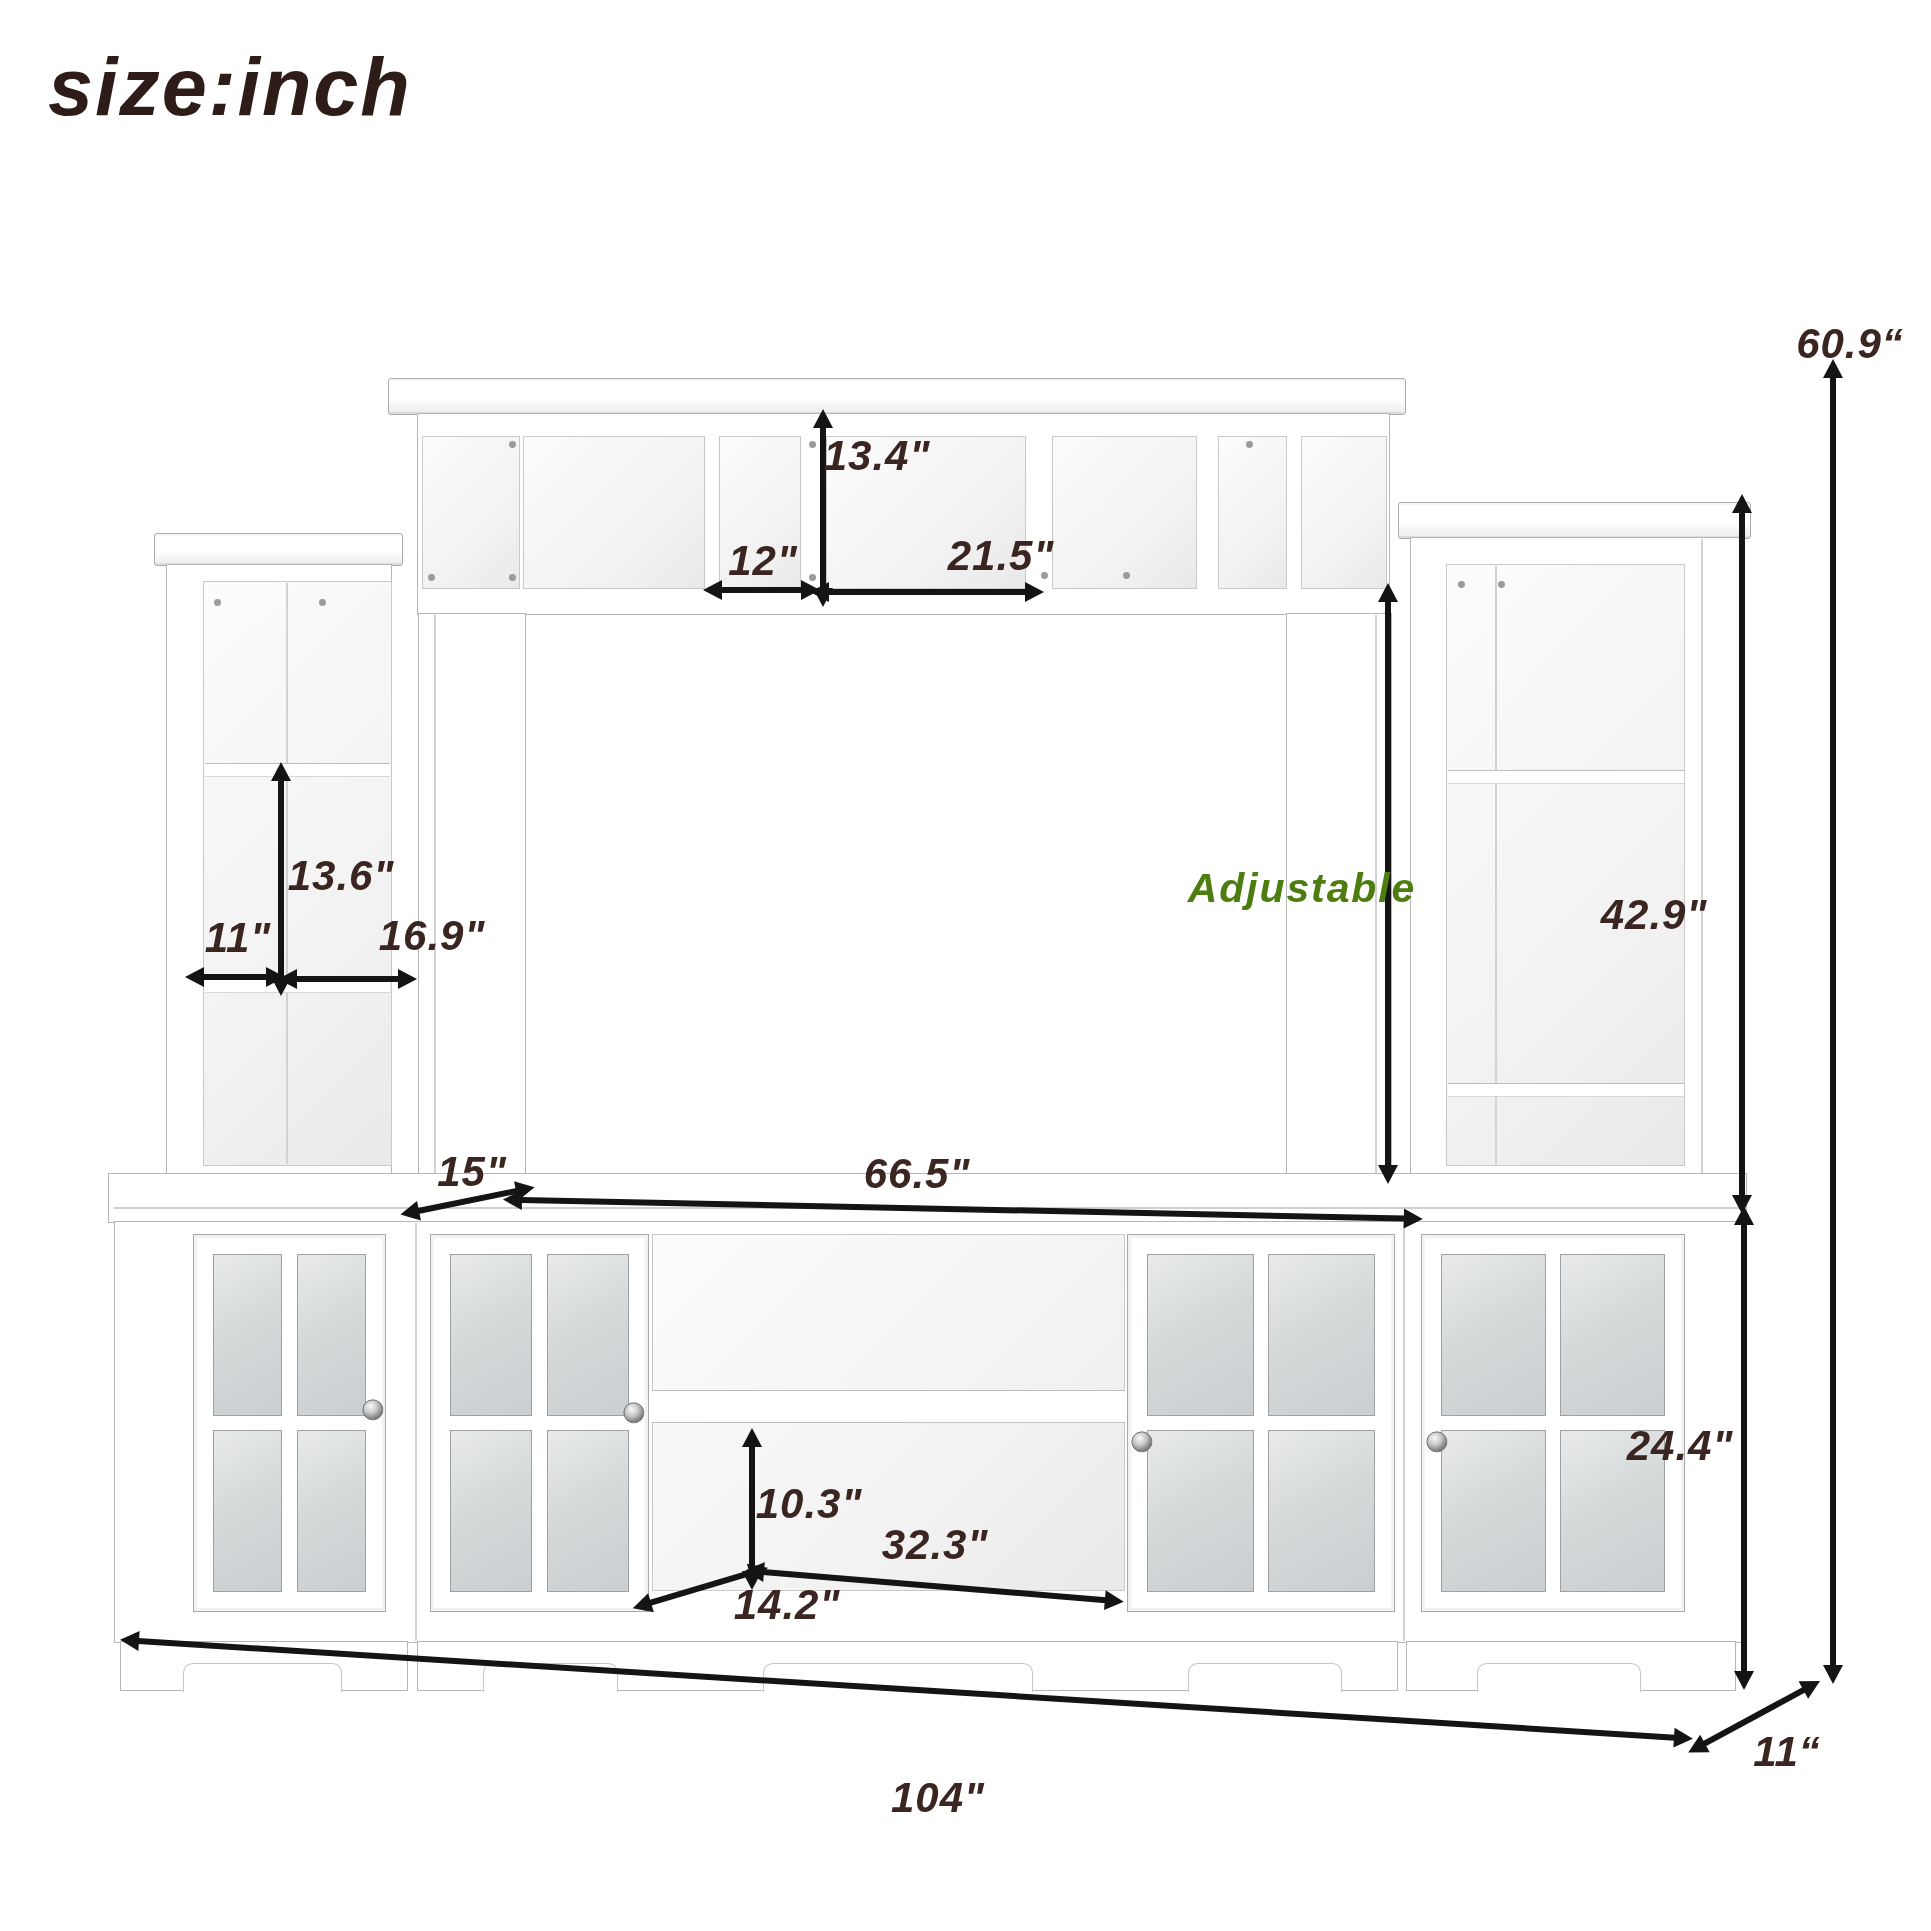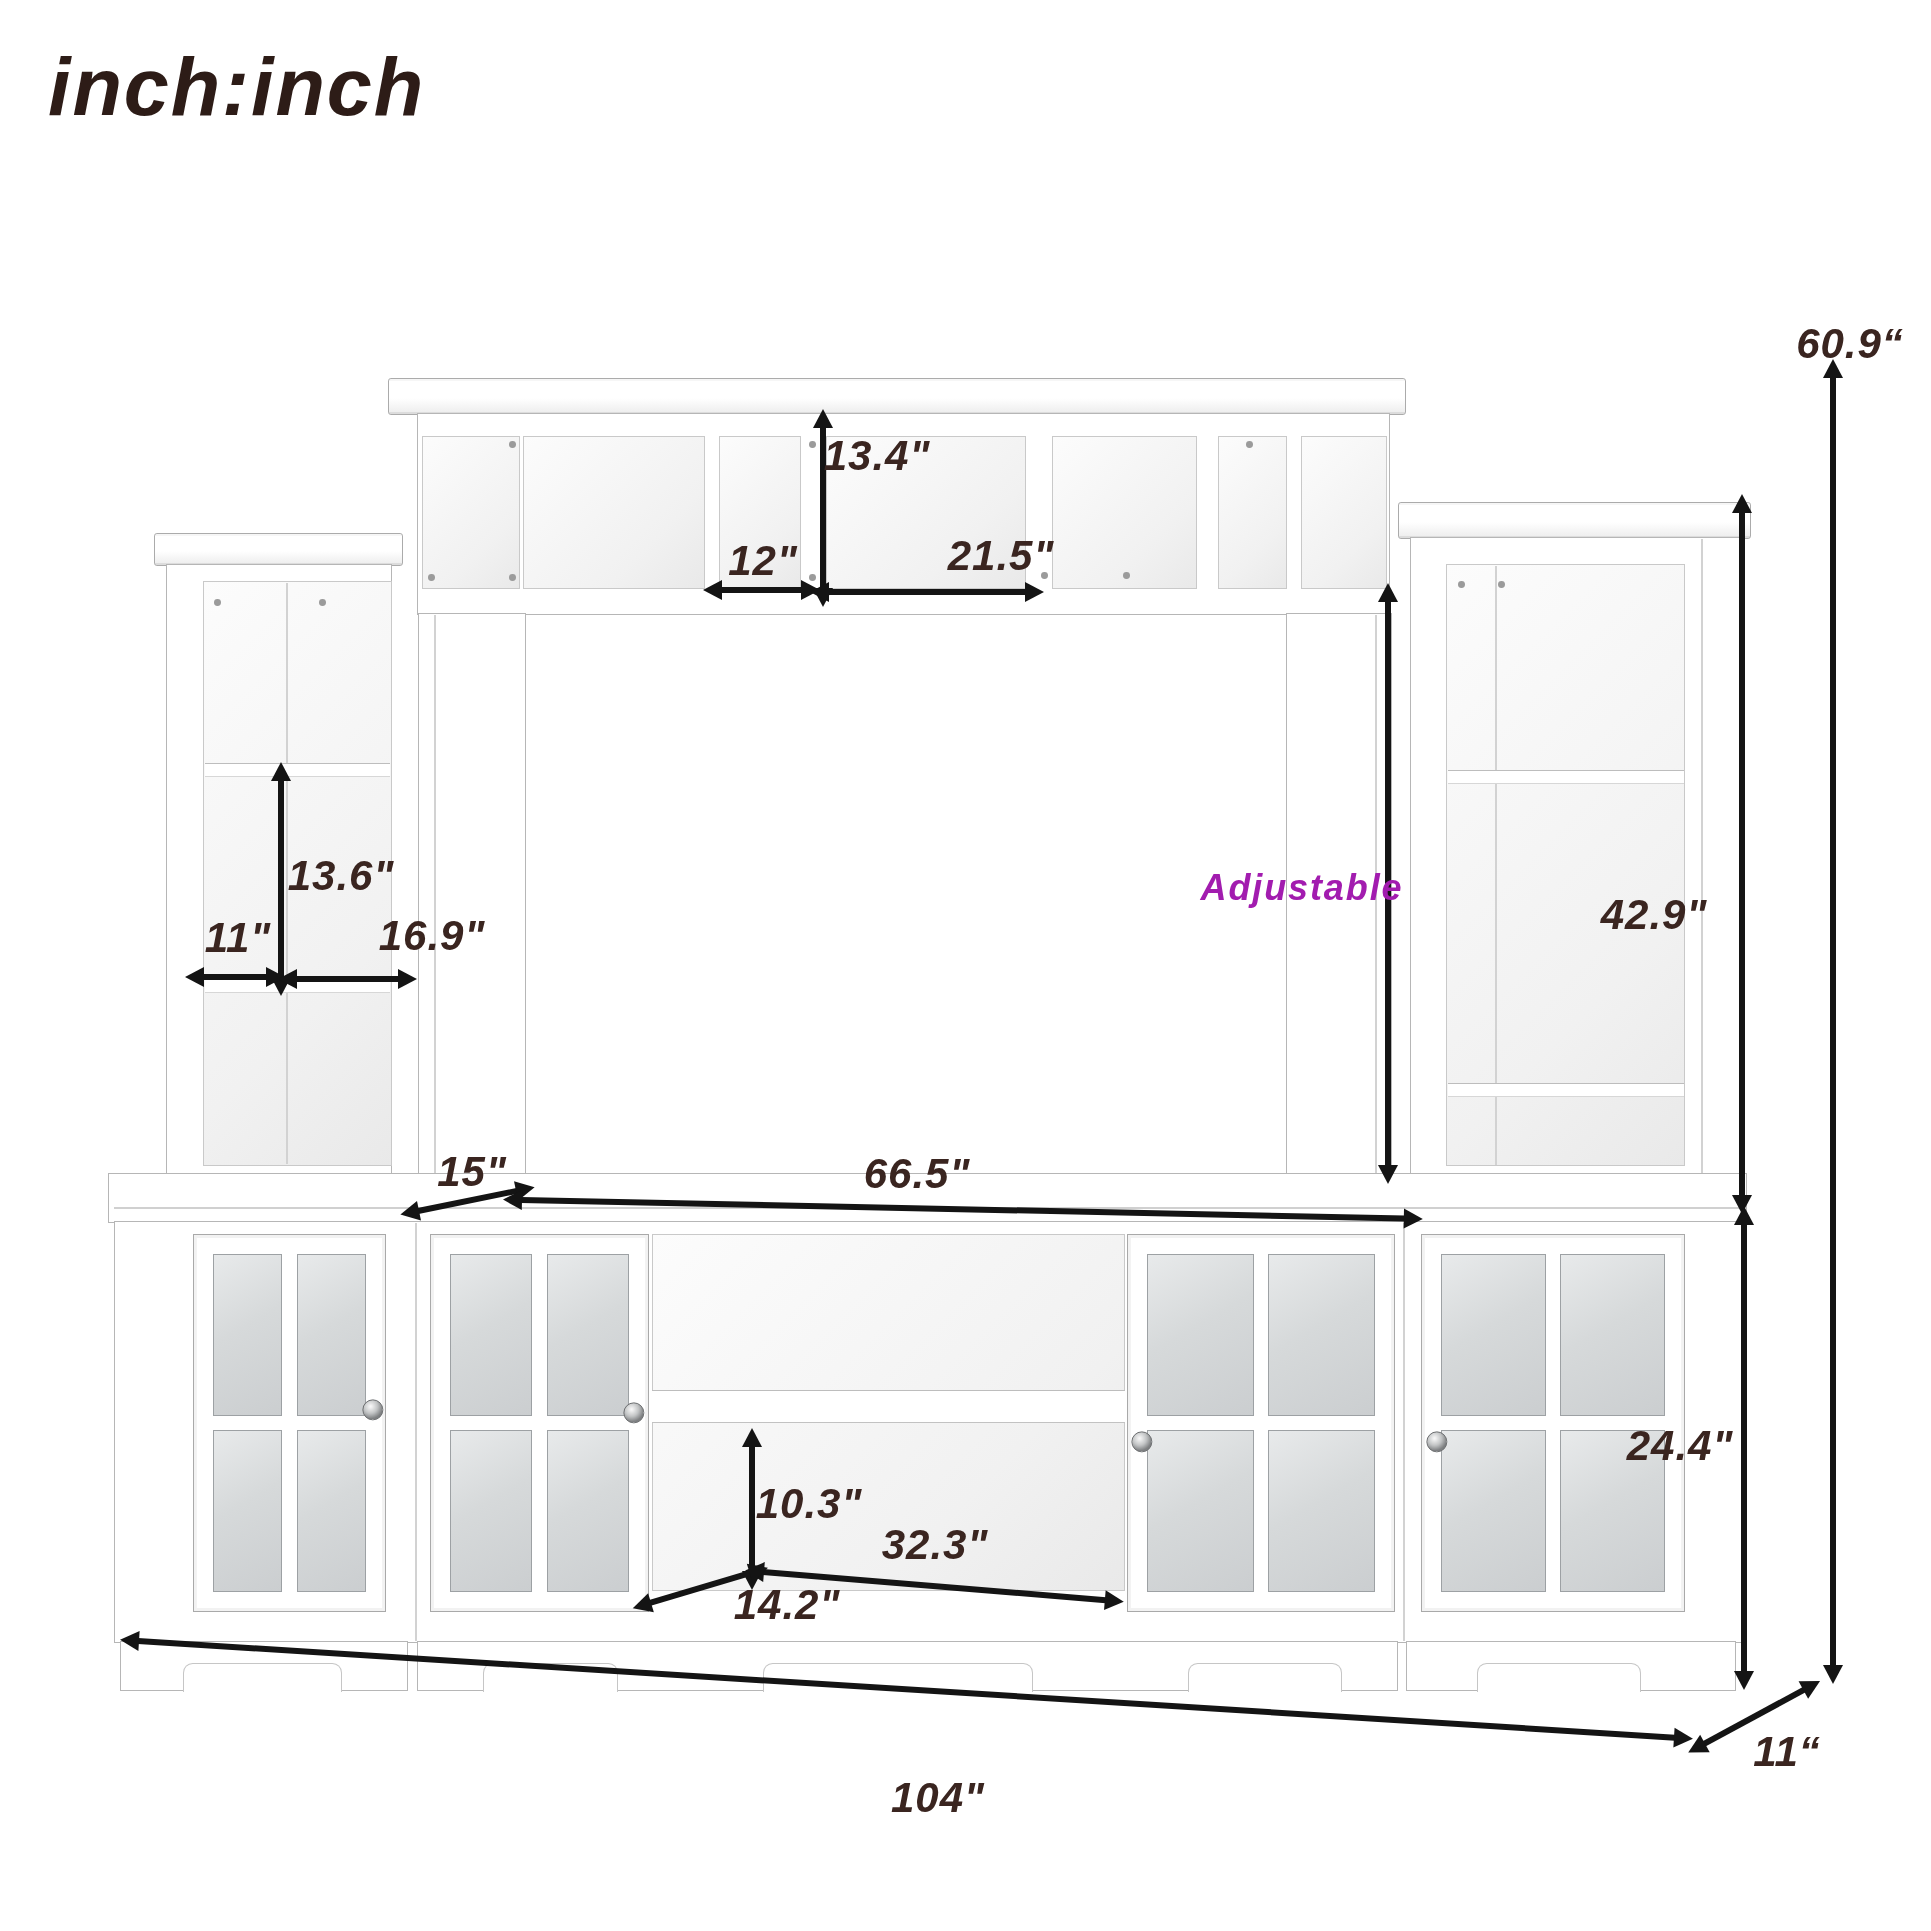--- a/index.html
+++ b/index.html
@@ -55,7 +55,7 @@
 
 <div id="canvas">
 
-  <div class="title">inch:inch</div>
+  <div class="title">size:inch</div>
 
   <div class="crown" style="left:388px;top:378px;width:1018px;height:37px;"></div>
   <div class="part" style="left:417px;top:413px;width:973px;height:202px;"></div>

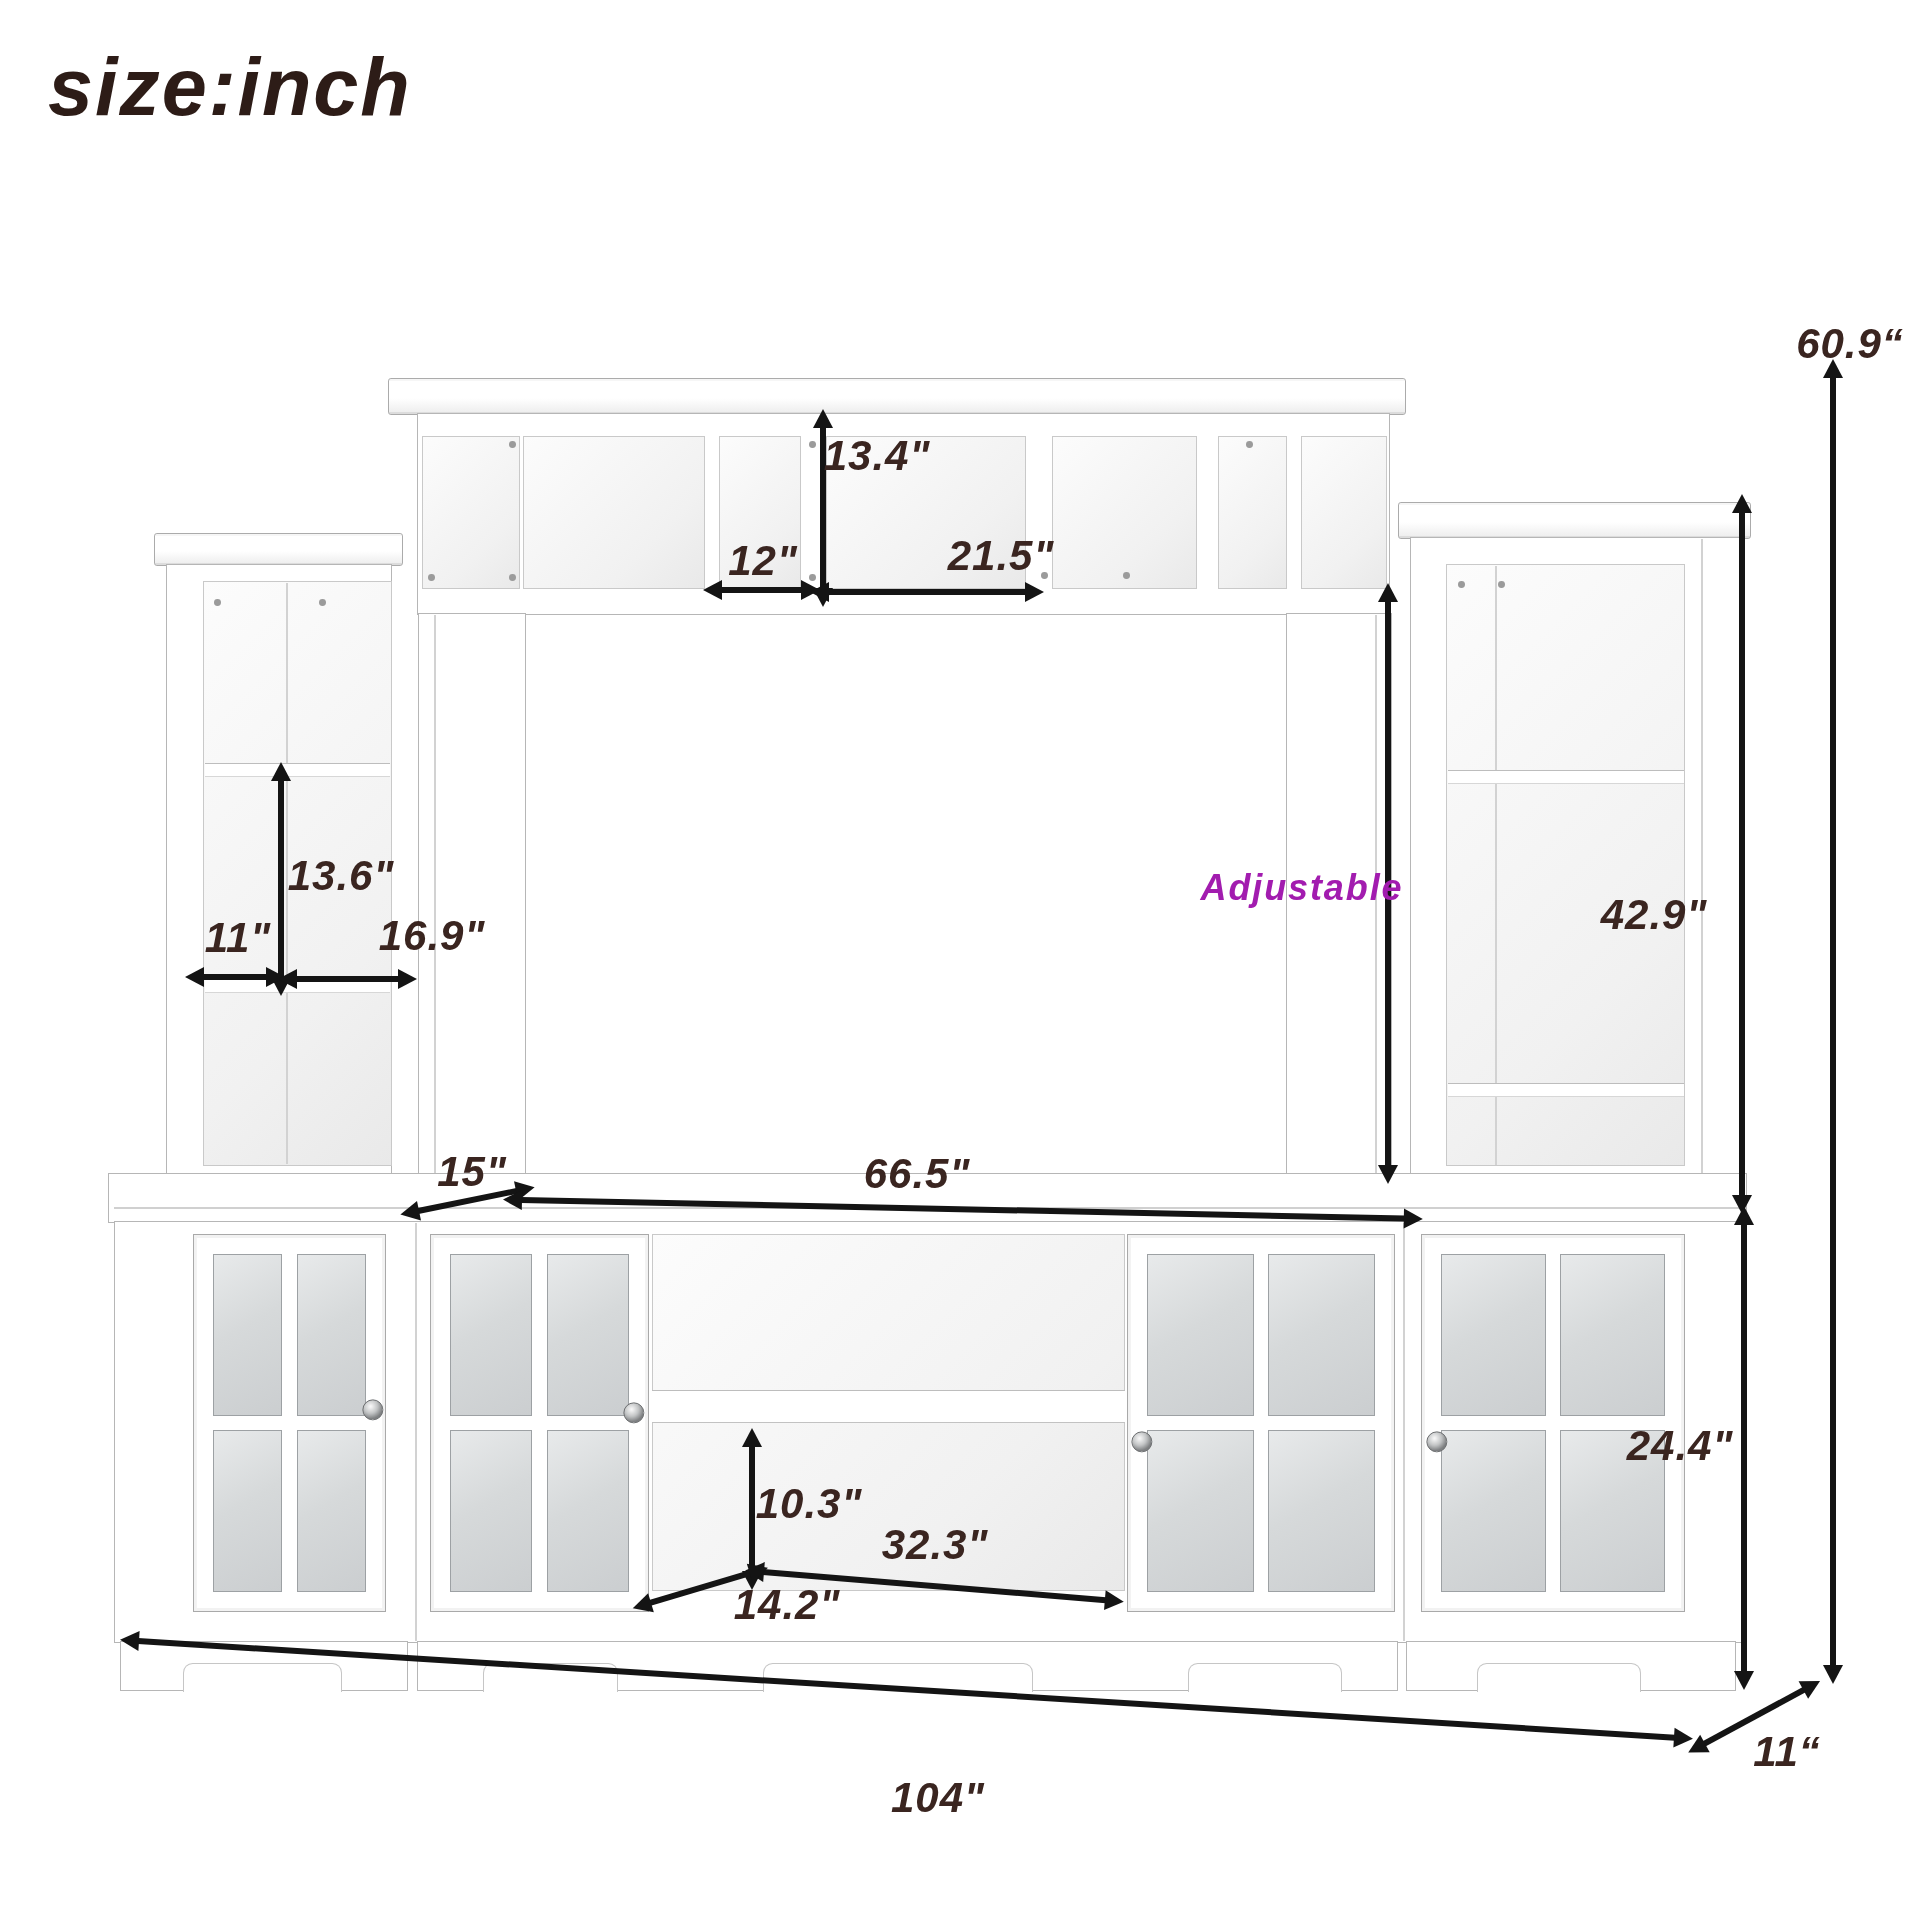--- a/index.html
+++ b/index.html
@@ -46,7 +46,7 @@
   
   .dlabel{position:absolute;transform:translate(-50%,-50%);color:#3a2520;font-size:42px;line-height:1;
           font-style:italic;font-weight:bold;white-space:nowrap;letter-spacing:1px;}
-  .script{font-weight:600;color:#a21caf;font-size:36px;letter-spacing:1.9px;}
+  .script{font-weight:600;color:#4d7c0f;font-size:41px;letter-spacing:1.9px;}
   .title{position:absolute;left:48px;top:41px;color:#2d1c17;font-size:81px;font-weight:800;
          font-style:italic;letter-spacing:1.9px;}
 </style>

